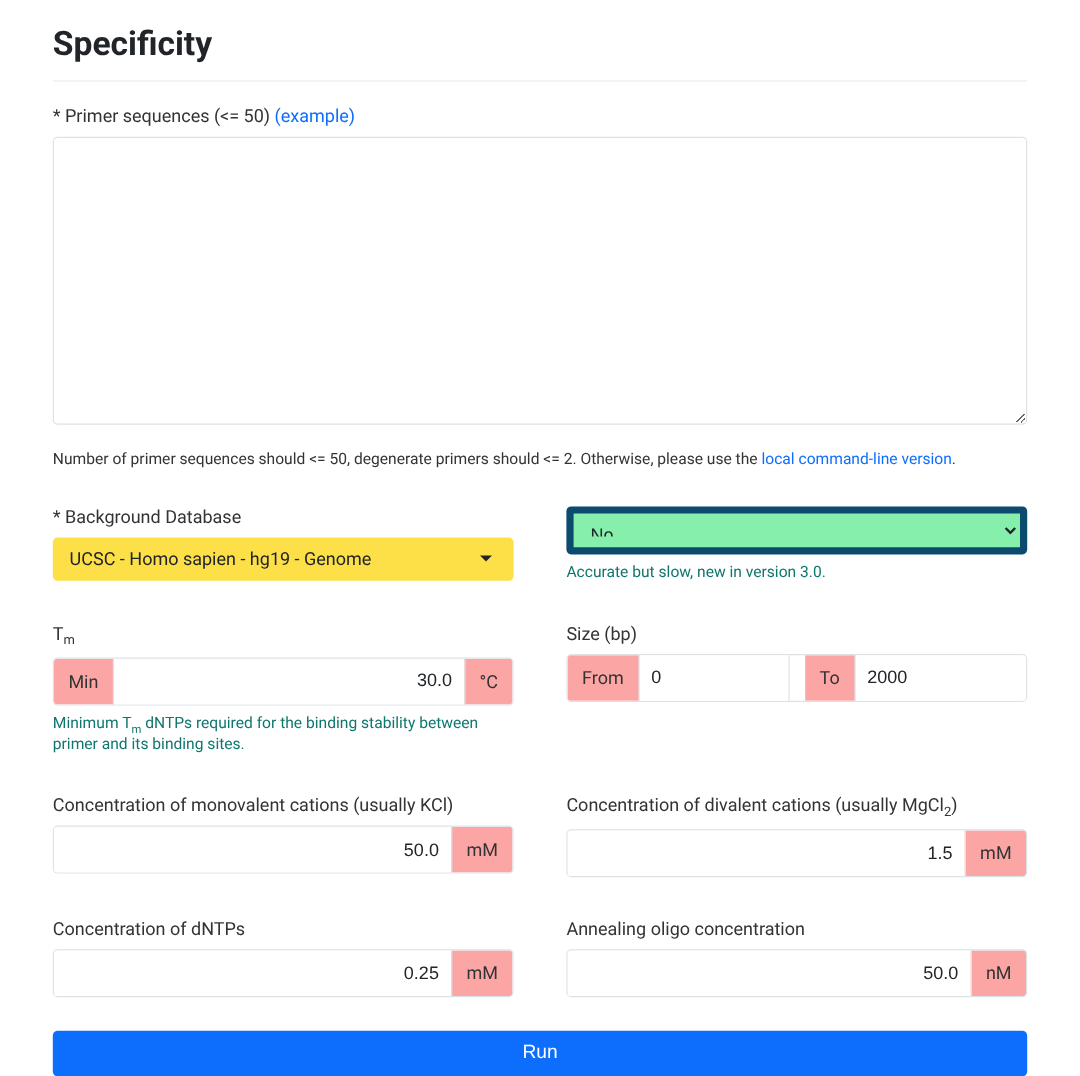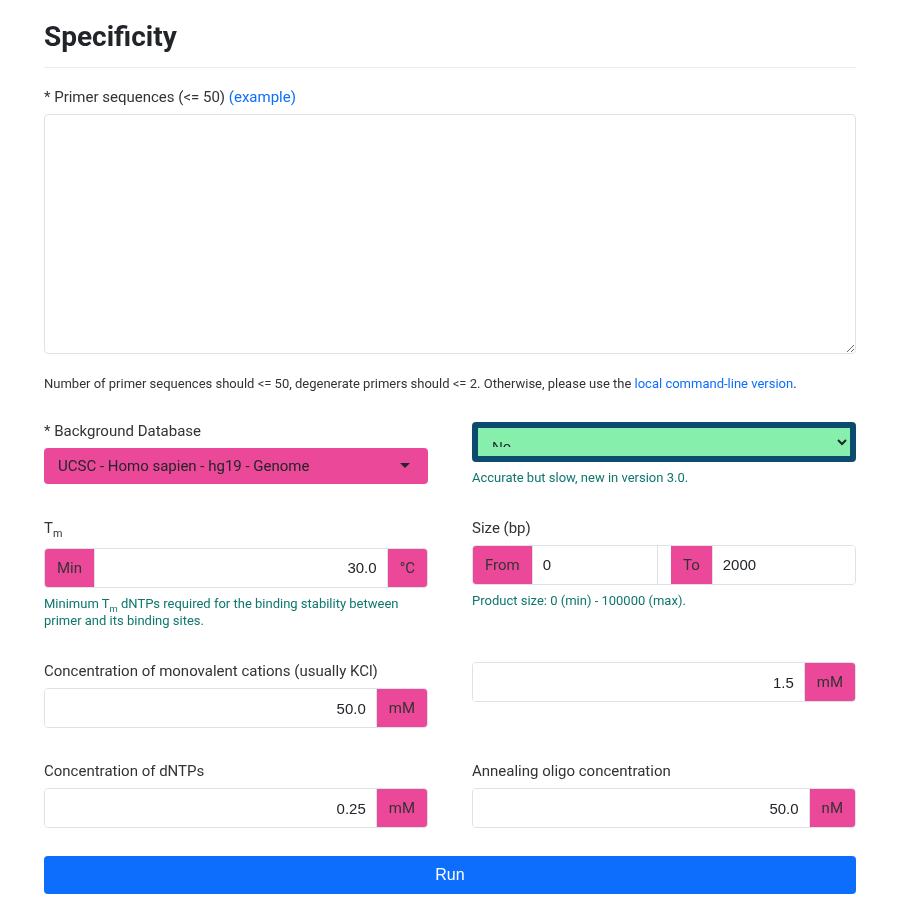--- a/index.html
+++ b/index.html
@@ -39,7 +39,7 @@
     .row { display: flex; gap: 44px; }
     .col { flex: 1; min-width: 0; }
     .dropdown-fake {
-      background: #ec4899;
+      background: #fde047;
       border-radius: 4px;
       padding: 9px 14px;
       display: flex;

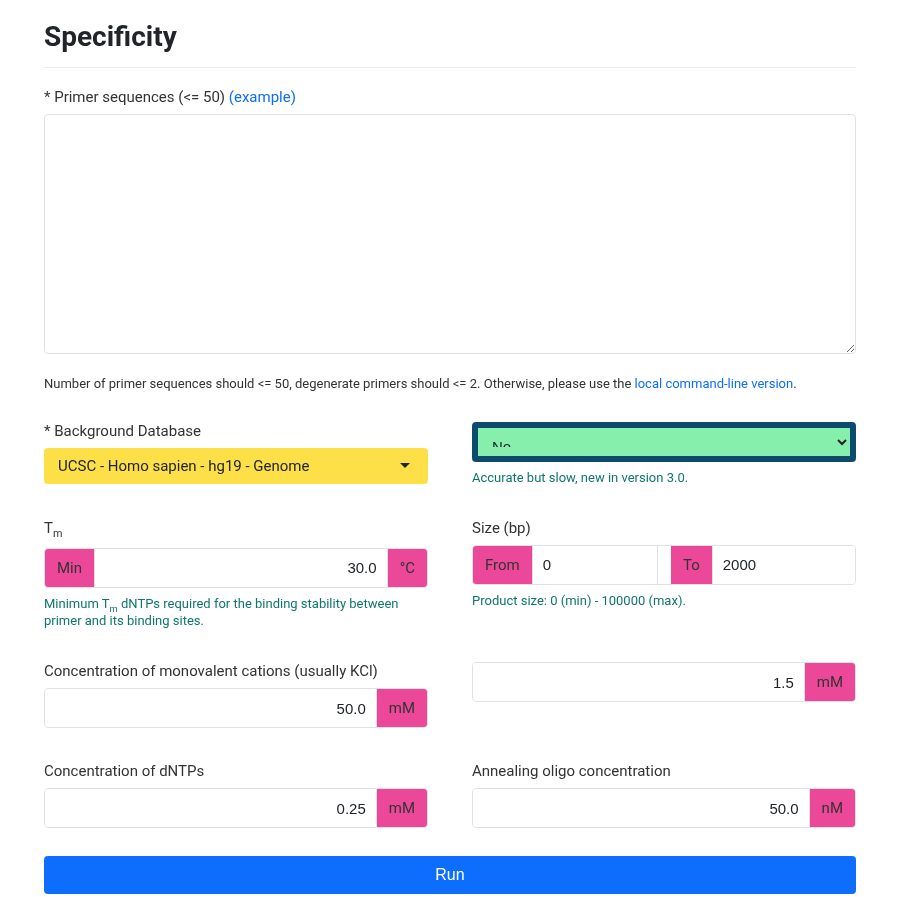--- a/index.html
+++ b/index.html
@@ -81,7 +81,7 @@
     .input-group.double .half { display: flex; flex: 1; min-width: 0; }
     .input-group.double .half.second { border-left: 1px solid #dee2e6; padding-left: 13px; }
     .addon {
-      background: #ec4899;
+      background: #fca5a5;
       color: #333;
       padding: 0 12px;
       display: flex;

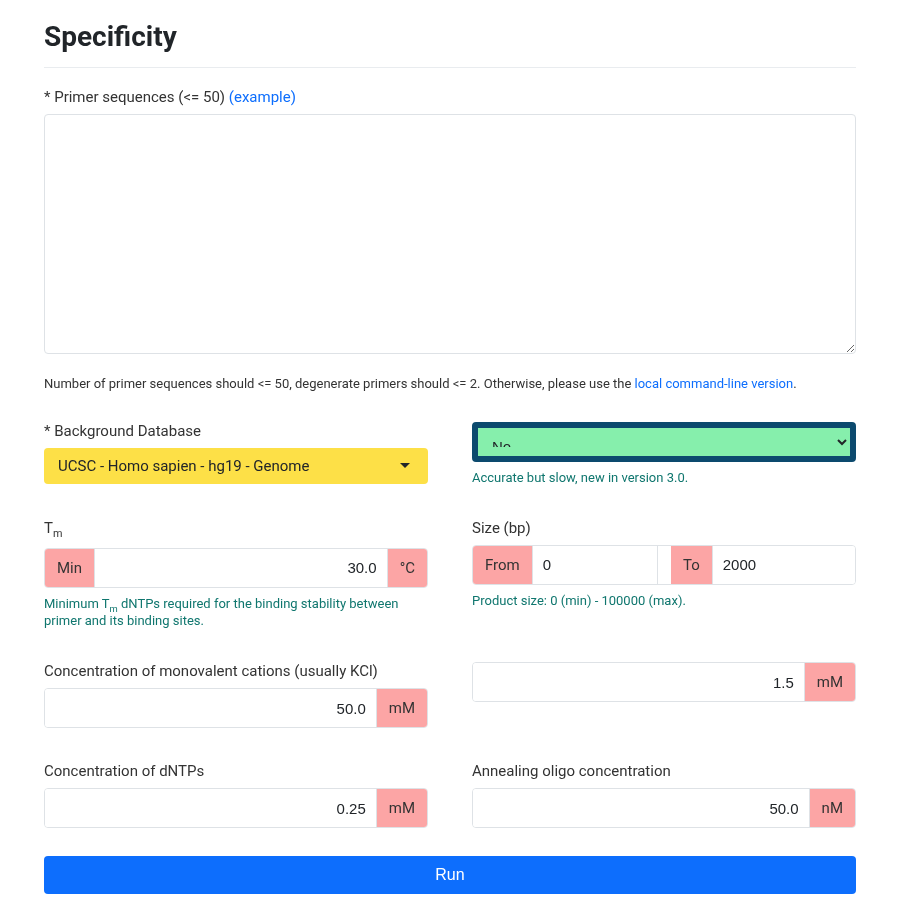--- a/index.html
+++ b/index.html
@@ -181,7 +181,6 @@
         <input class="ig-input left-align" type="text" value="2000" style="">
       </div>
     </div>
-    <div class="small-hint">Product size: 0 (min) - 100000 (max).</div>
   </div>
 </div>
 

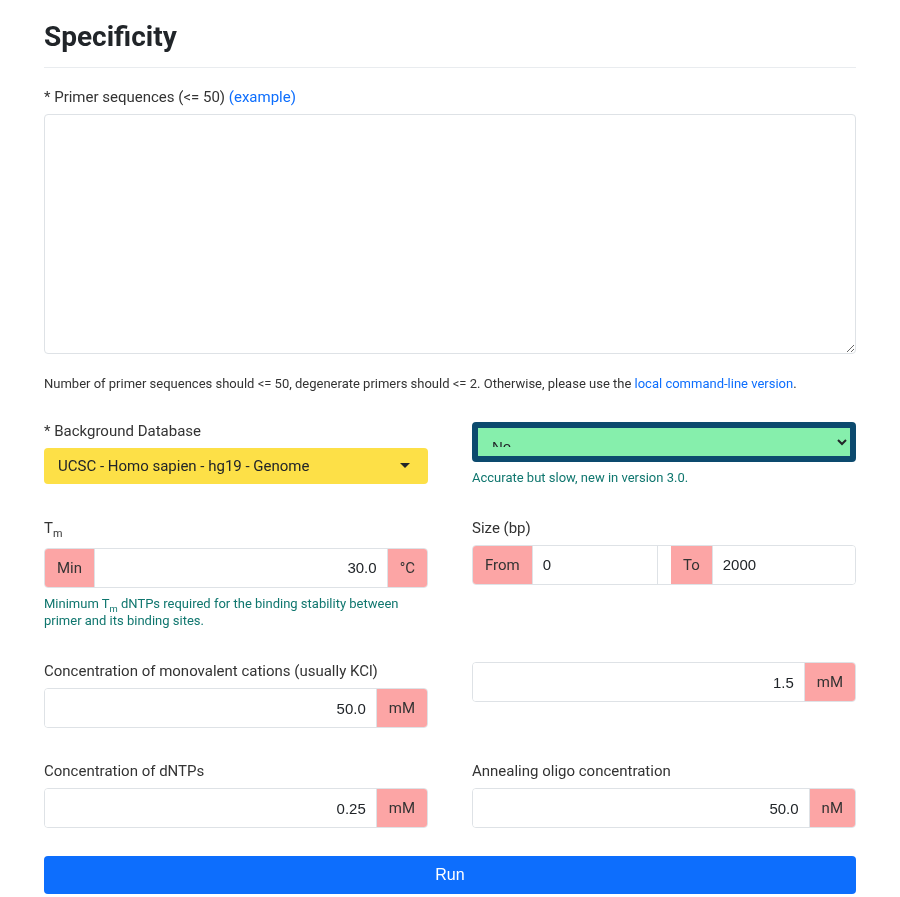--- a/index.html
+++ b/index.html
@@ -194,6 +194,9 @@
     </div>
   </div>
   <div class="col">
+    <div class="field-label">
+      <span>Concentration of divalent cations (usually MgCl</span><sub class="tsub">2</sub><span>)</span>
+    </div>
     <div class="input-group">
       <input class="ig-input" type="text" value="1.5" style="">
       <span class="addon right">mM</span>

